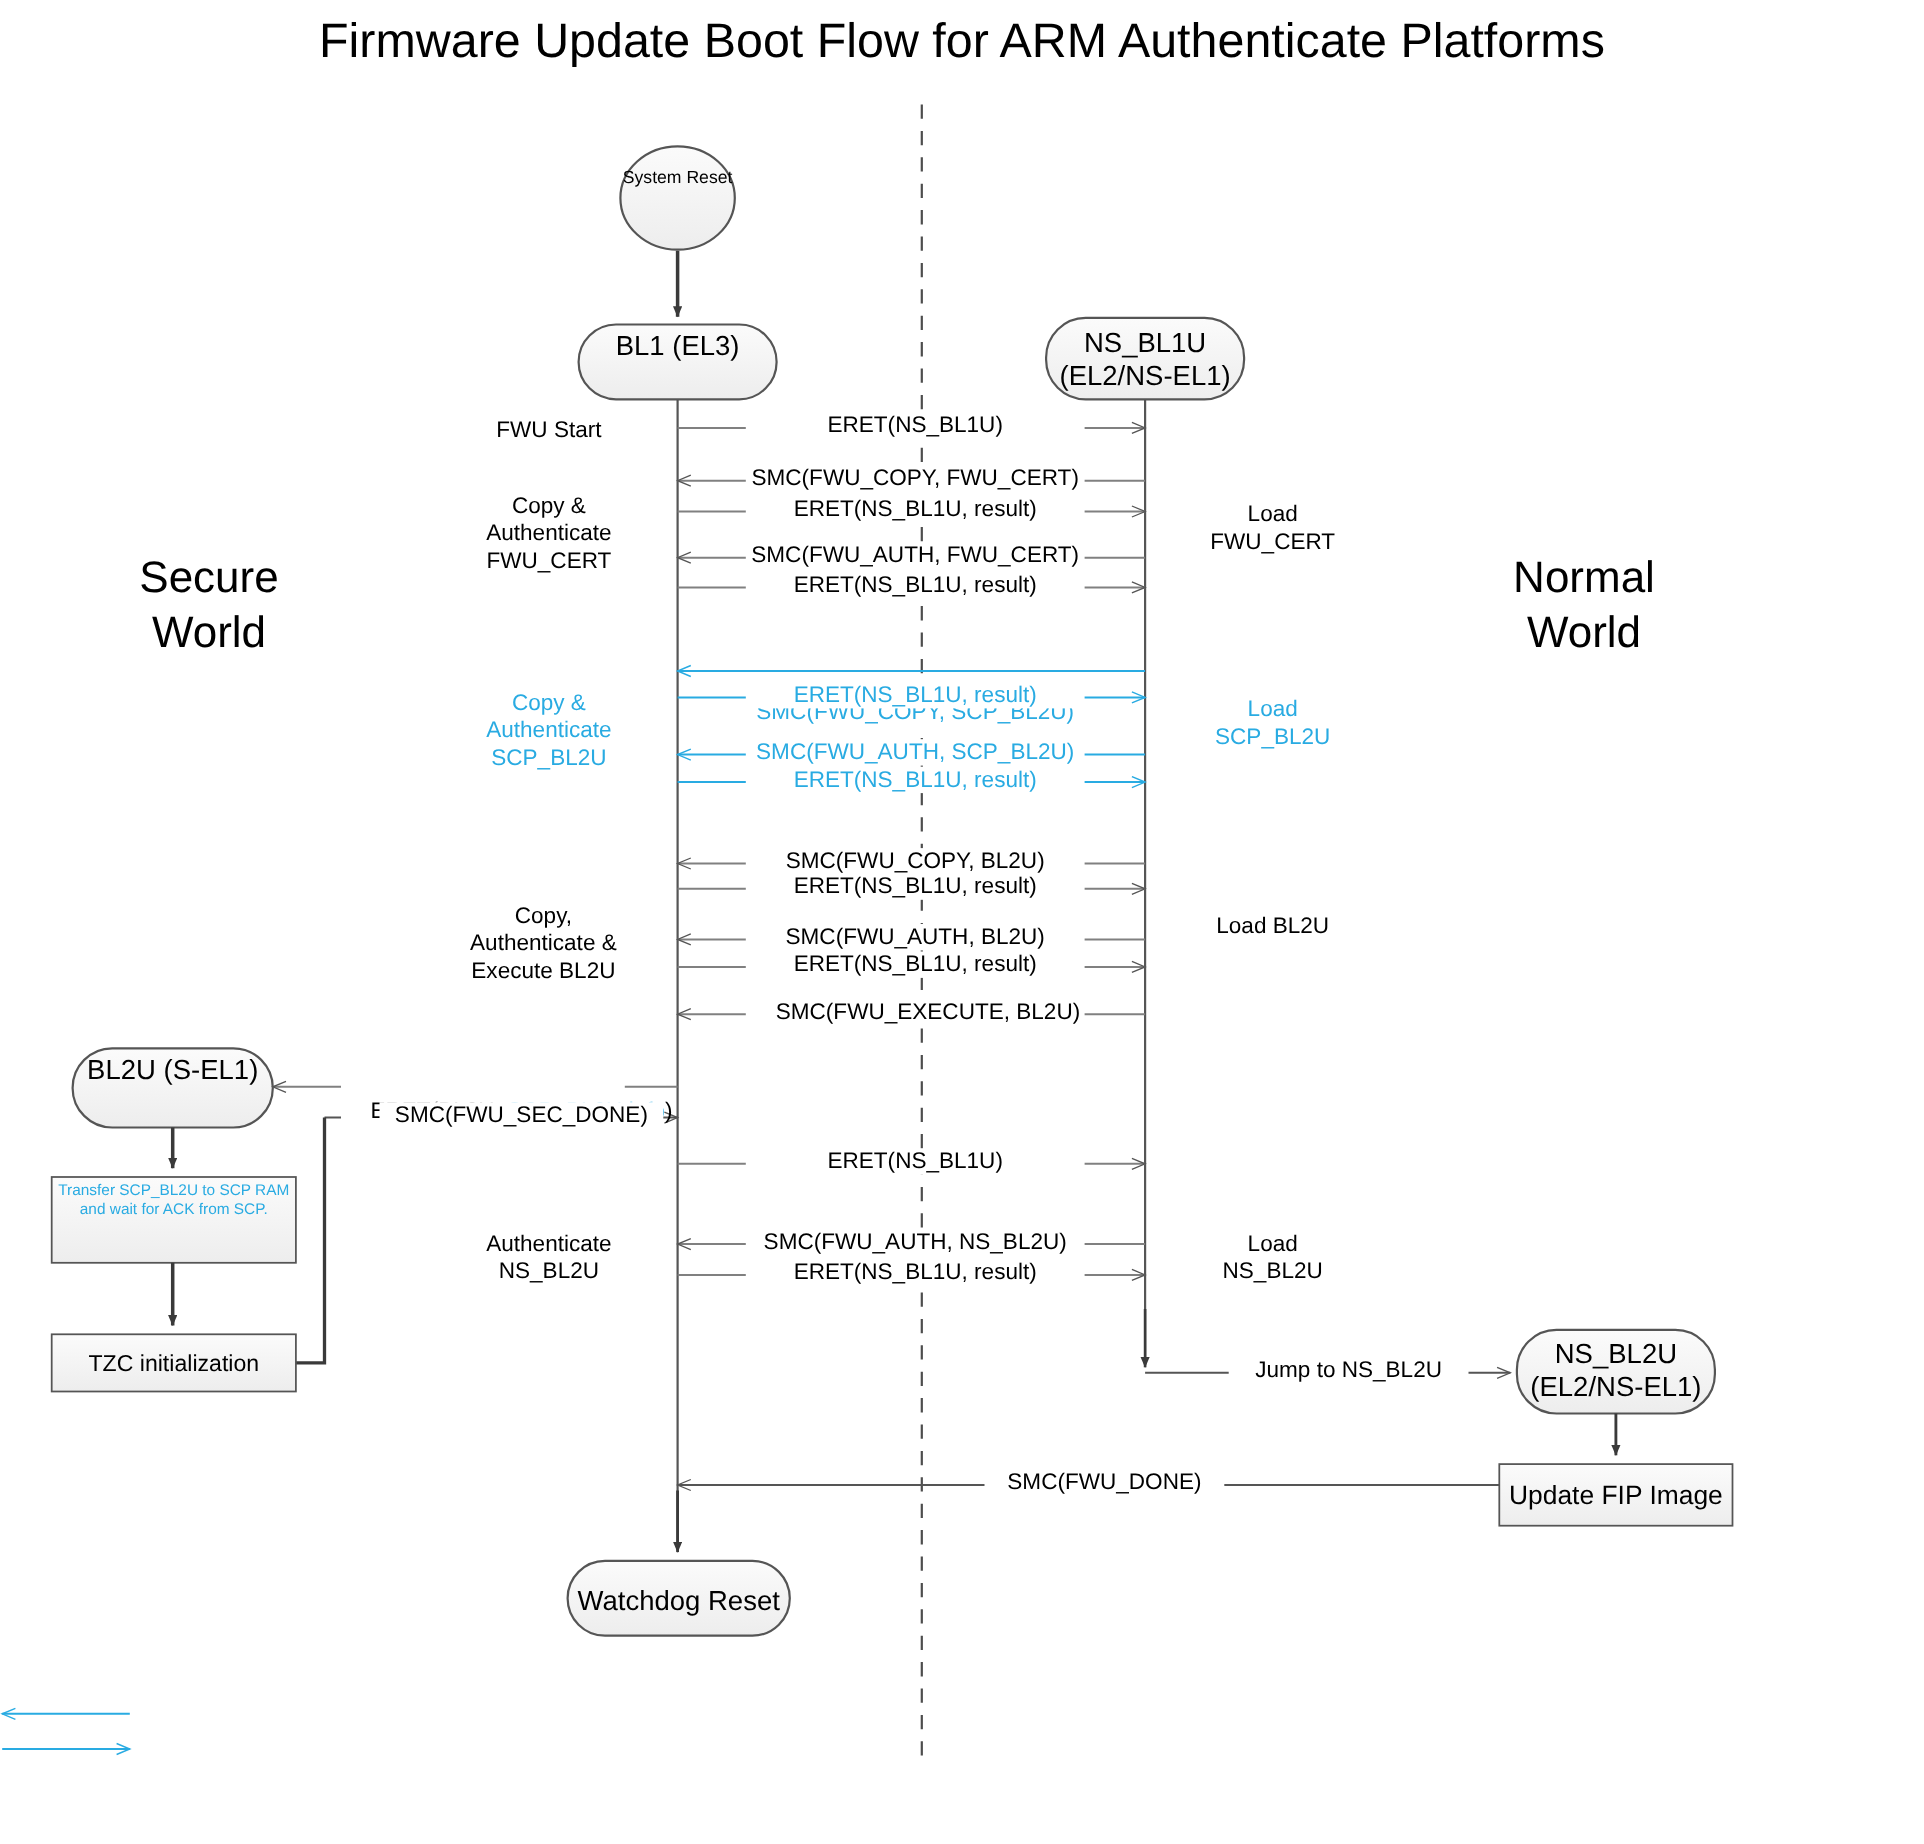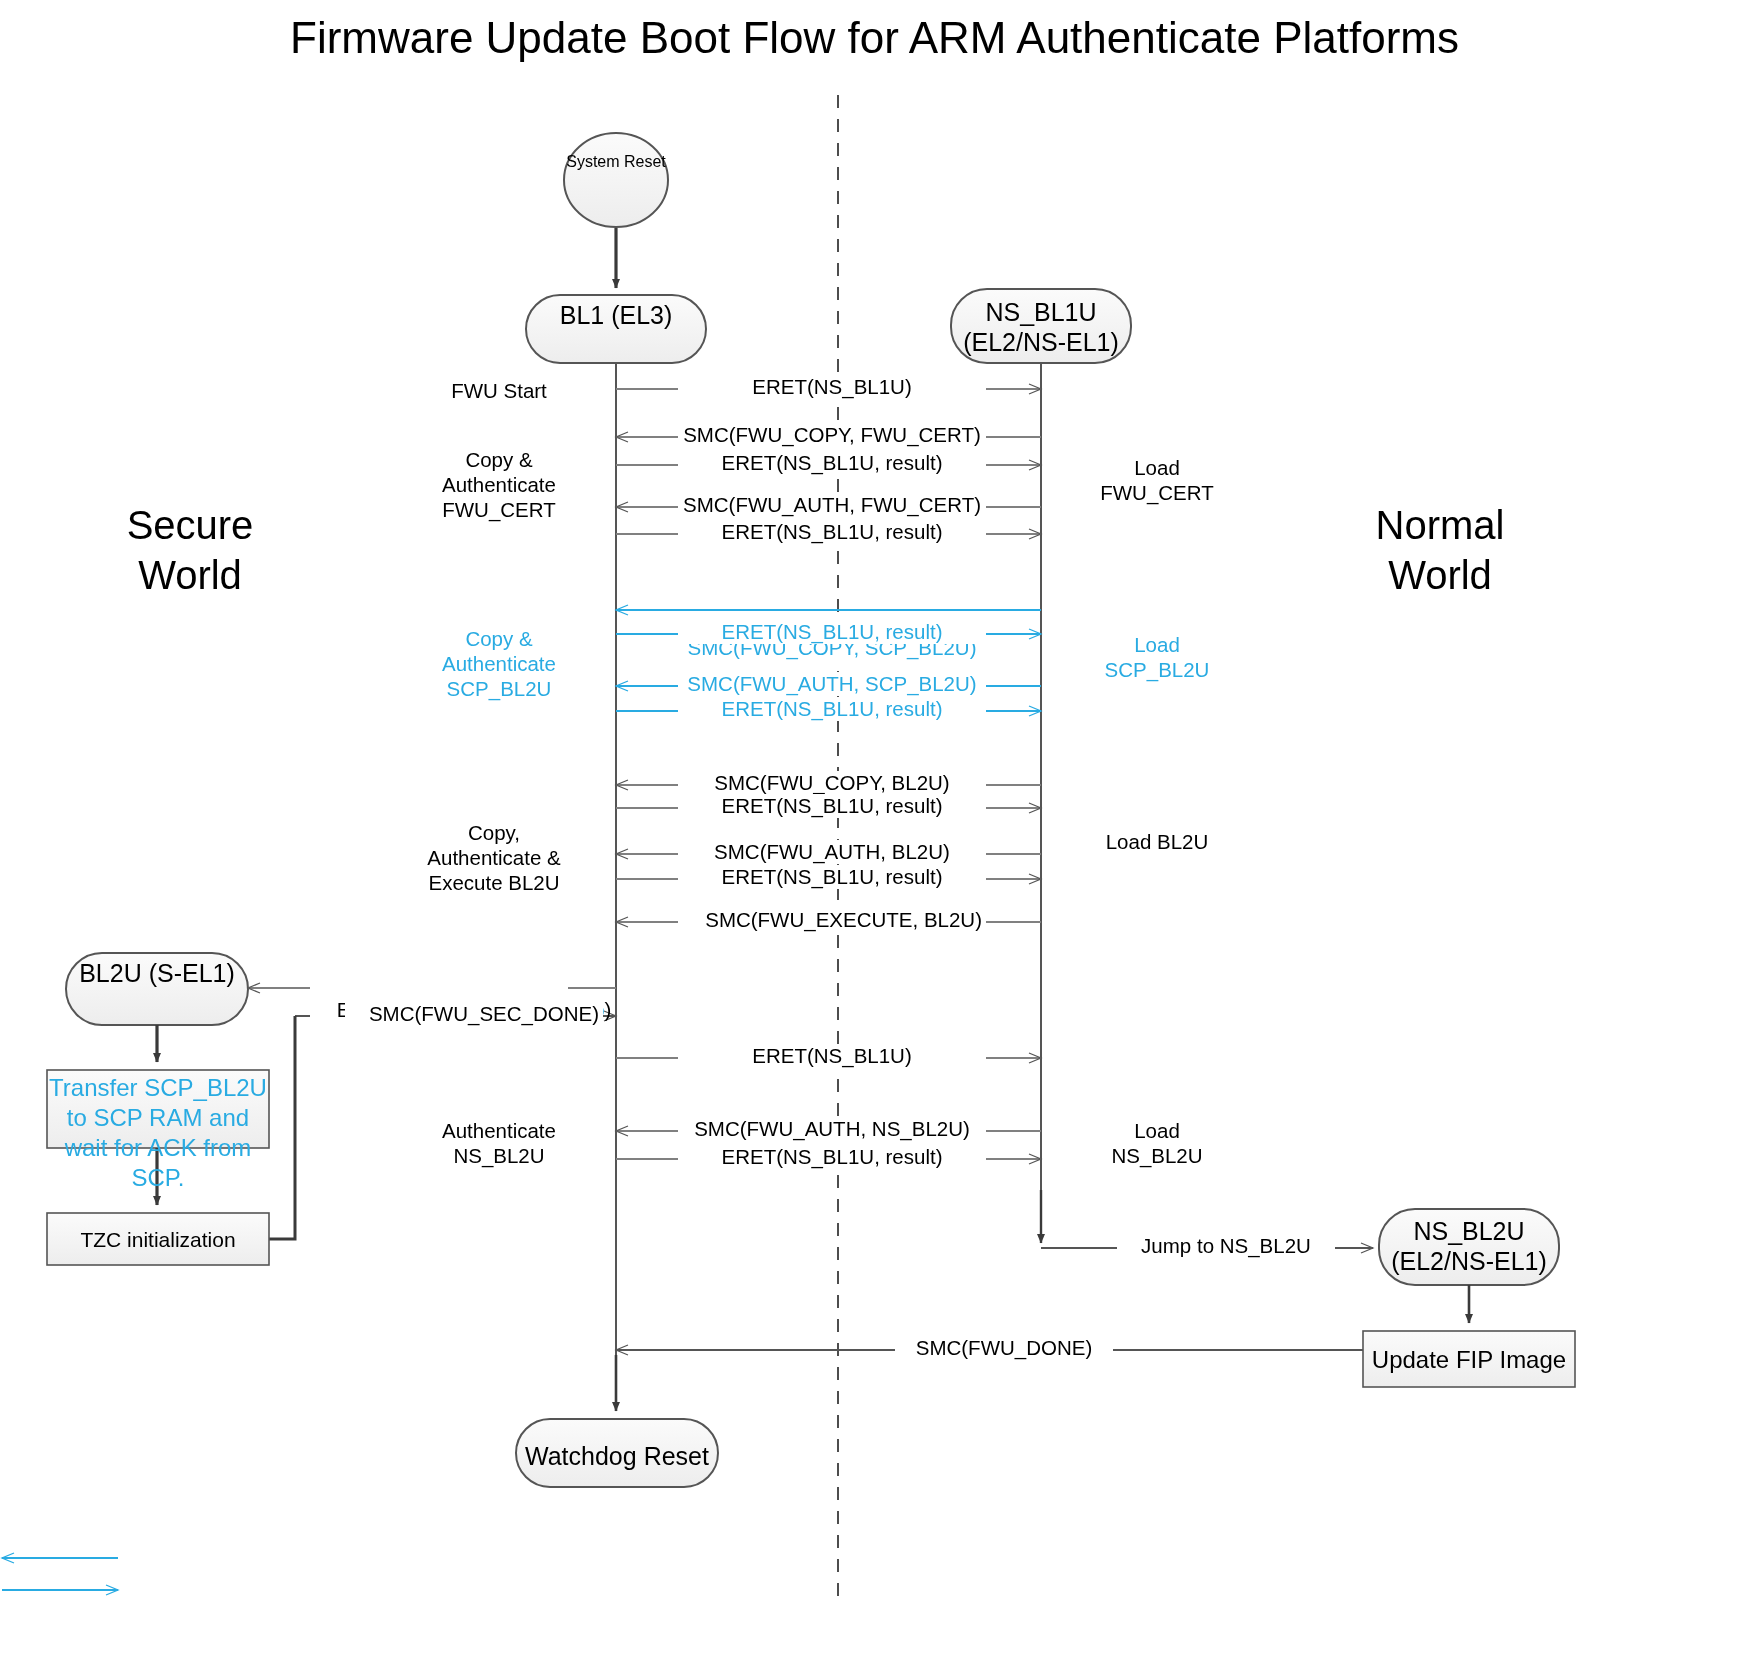--- a/index.html
+++ b/index.html
@@ -230,7 +230,7 @@
     <span>ERET(BL2U, </span><span class="cyan" style="color:#29ABE2;">SCP_BL2U info</span><span>)</span>
   </div>
 
-  <div class="lbl msg" style="left:345px; top:1002px; width:250px;text-align:right;">SMC(FWU_SEC_DONE)</div>
+  <div class="lbl msg" style="left:345px; top:1002px; width:250px;">SMC(FWU_SEC_DONE)</div>
   <div class="lbl msg" style="left:678px; top:1044px; width:300px;">ERET(NS_BL1U)</div>
   <div class="lbl msg" style="left:678px; top:1117px; width:300px;">SMC(FWU_AUTH, NS_BL2U)</div>
   <div class="lbl msg" style="left:678px; top:1145px; width:300px;">ERET(NS_BL1U, result)</div>

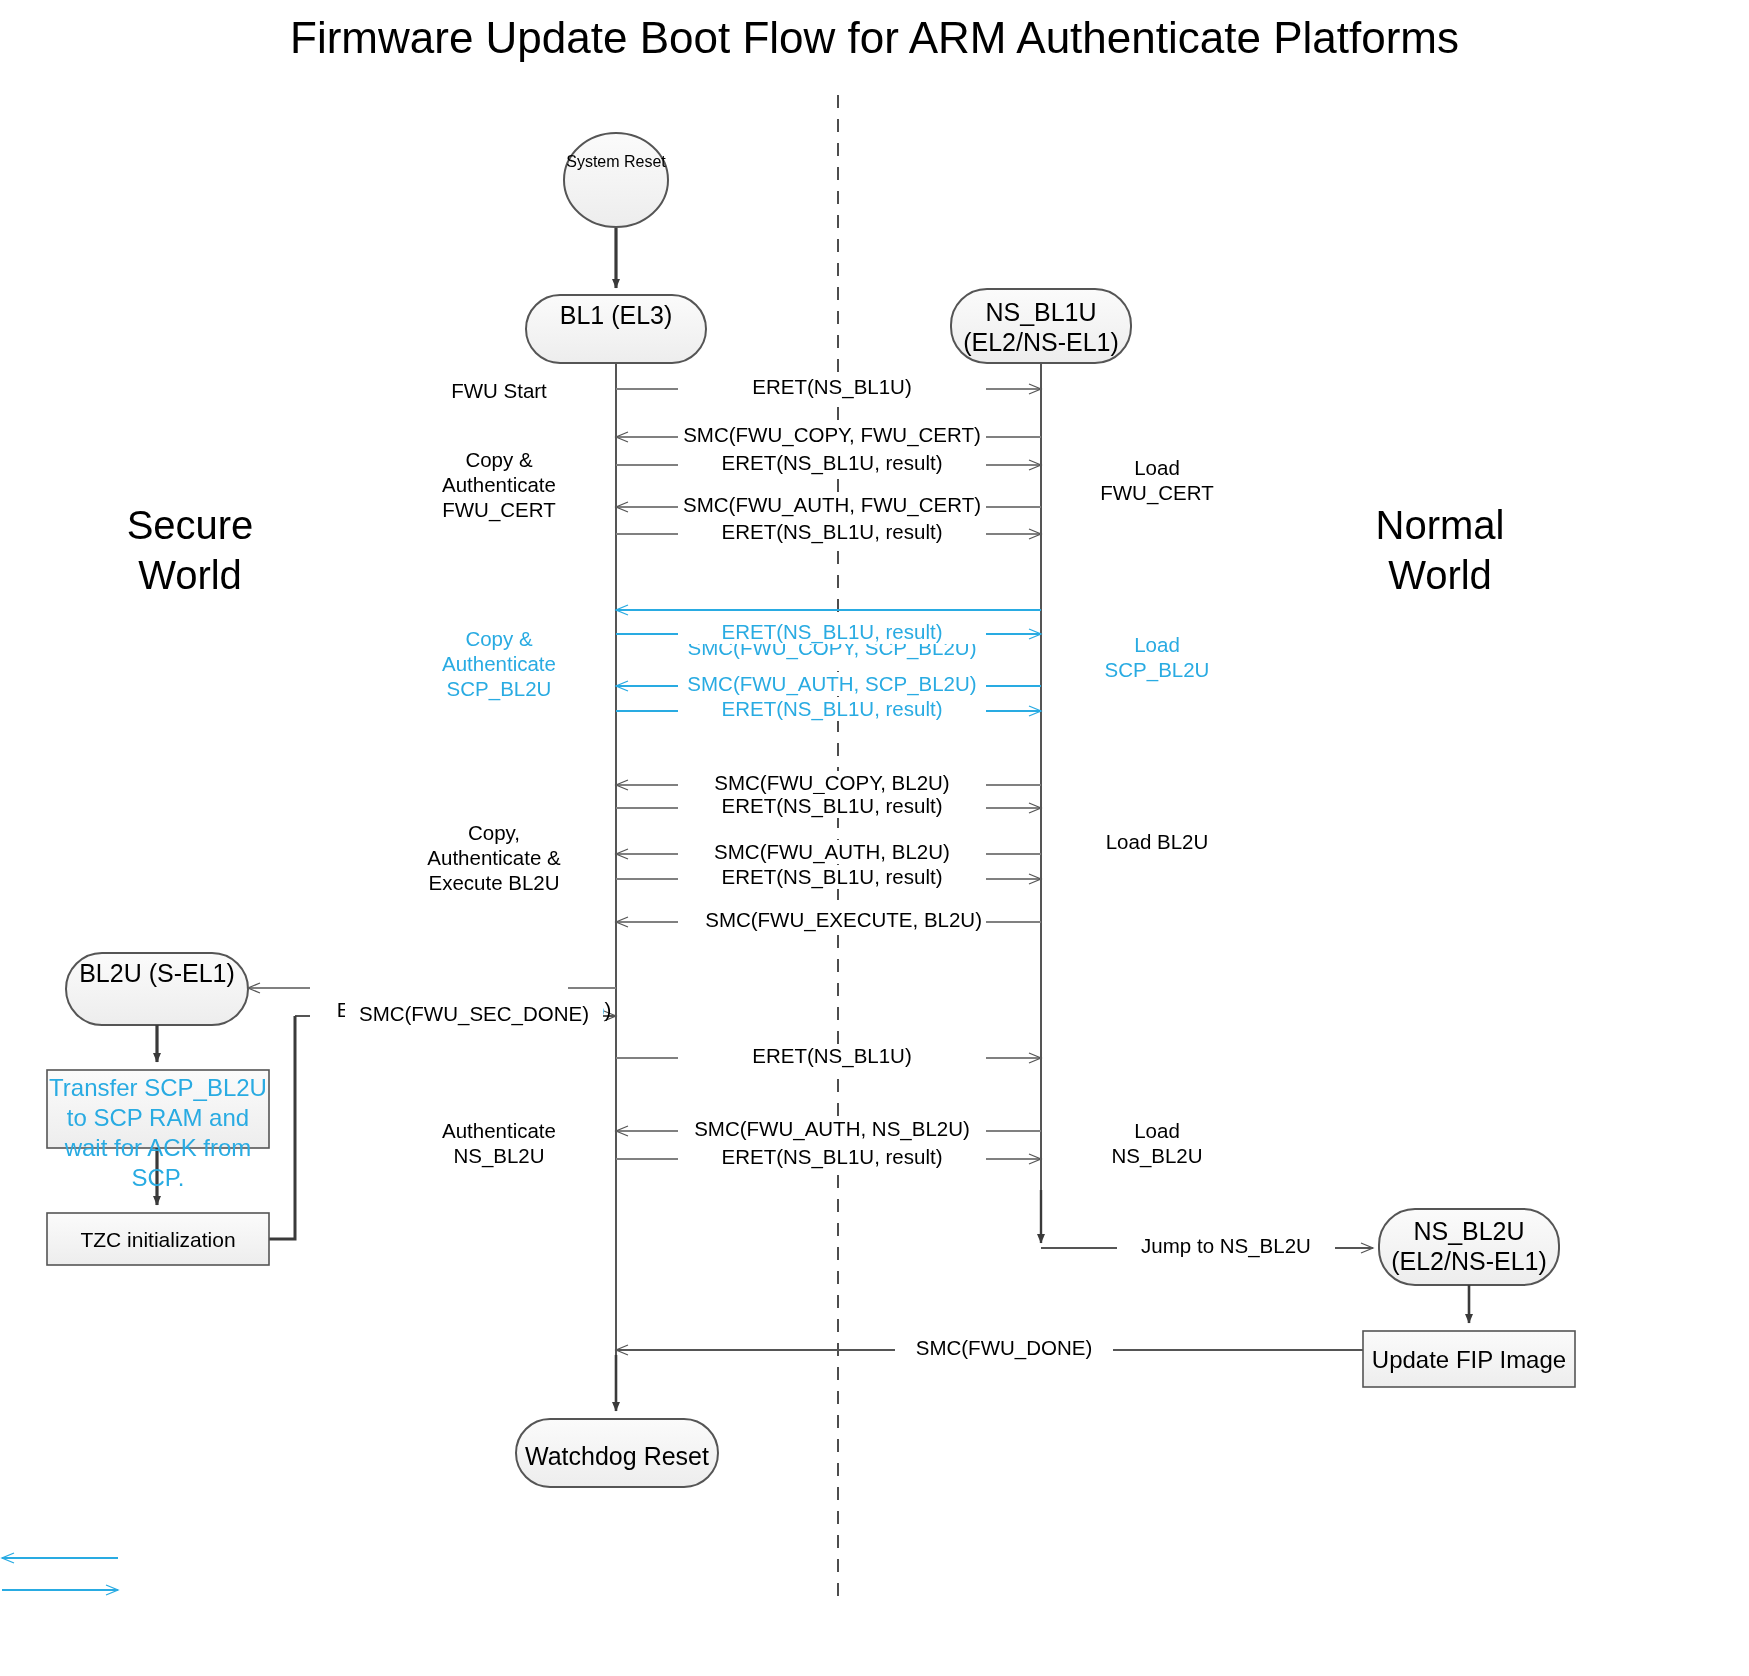--- a/index.html
+++ b/index.html
@@ -70,7 +70,7 @@
   .node-text.small { font-size: 16px; }
   .box-text {
     position: absolute;
-    font-size: 24px;
+    font-size: 14px;
     text-align: center;
     line-height: 1.25;
     color: #29ABE2;

